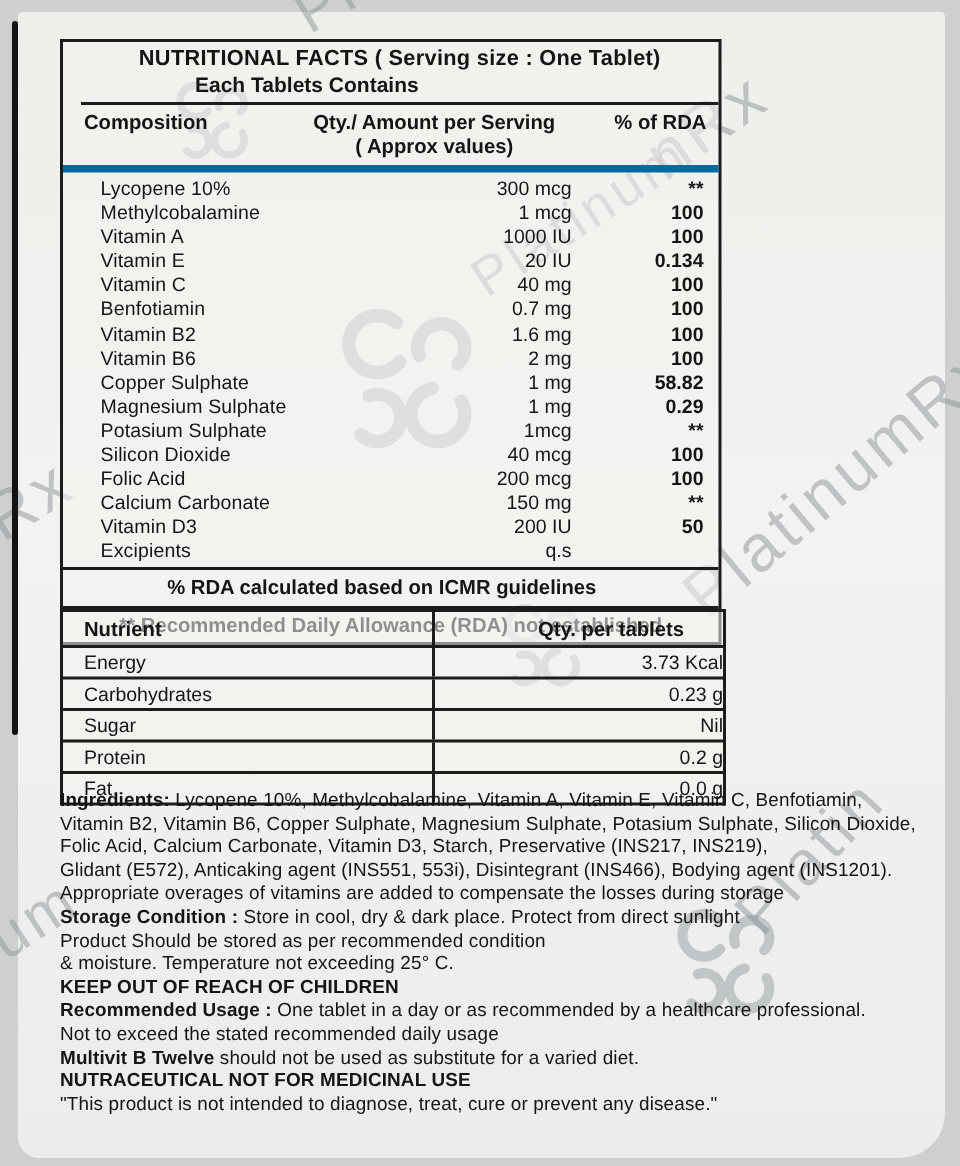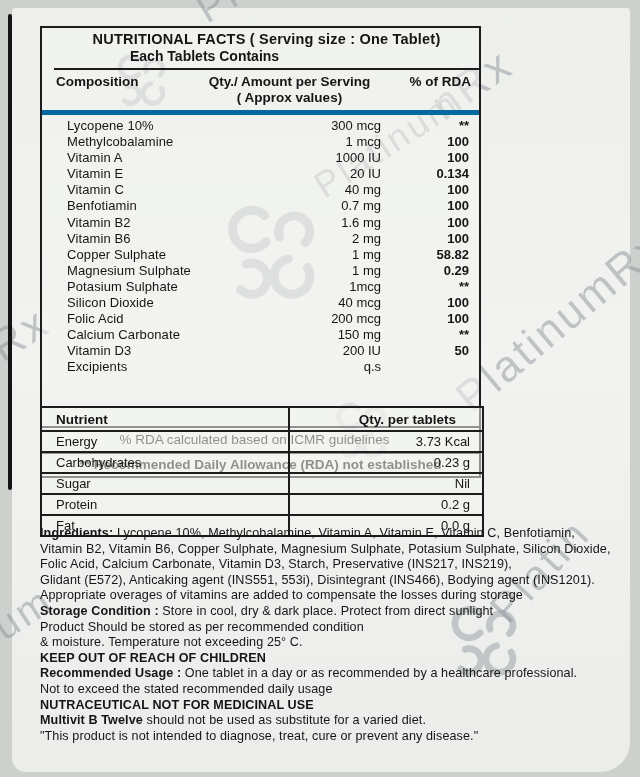--- a/index.html
+++ b/index.html
@@ -68,7 +68,7 @@
   .crow .cname{letter-spacing:.1px;}
   .note-row{
     border-top:2.5px solid #1c1c1c;
-    font-weight:400;font-size:13.5px;text-align:center;padding:4px 12px 5px 0;margin-top:48px;
+    font-weight:700;font-size:13.5px;text-align:center;padding:4px 12px 5px 0;
   }
   .note-row2{
     border-top:2.5px solid #1c1c1c;

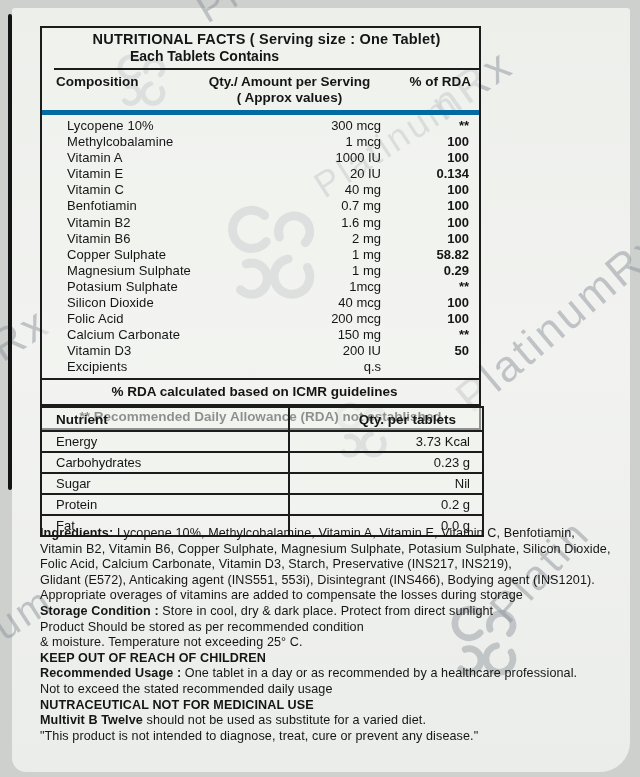--- a/index.html
+++ b/index.html
@@ -87,7 +87,7 @@
   }
   .nrow:last-child{border-bottom:none;}
   .nrow .nname{padding-left:14px;border-right:2px solid #1c1c1c;align-self:stretch;display:flex;align-items:center;}
-  .nrow .nqty{text-align:right;padding-right:12px;}
+  .nrow .nqty{text-align:right;}
   .nrow.nhead{min-height:22px;font-weight:700;font-size:13.5px;}
   .nrow.nhead .nqty{padding-right:26px;}
 

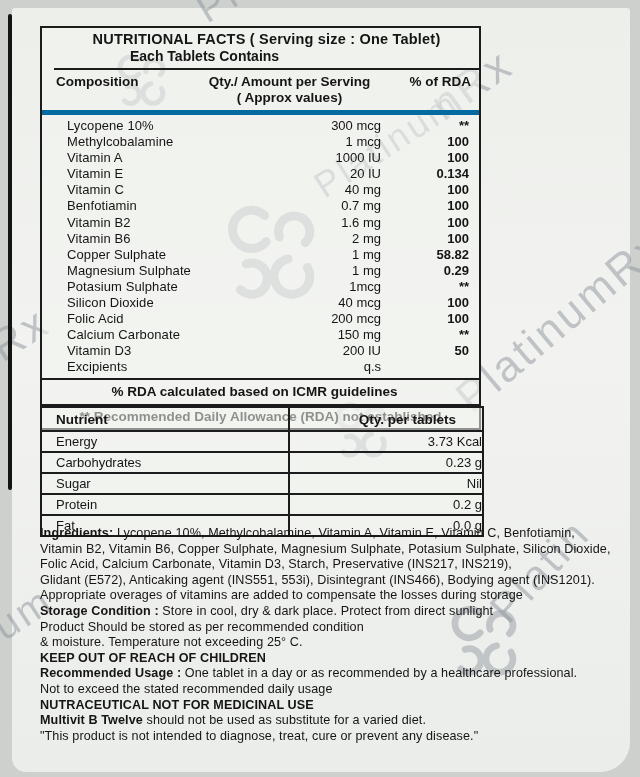--- a/index.html
+++ b/index.html
@@ -282,8 +282,8 @@
     <div><span class="b">KEEP OUT OF REACH OF CHILDREN</span><span></span></div>
     <div><span class="b">Recommended Usage :</span><span> One tablet in a day or as recommended by a healthcare professional.</span></div>
     <div><span class="b"></span><span>Not to exceed  the stated recommended daily usage</span></div>
+    <div><span class="b">Multivit B Twelve</span><span> should not be used as substitute for a varied diet.</span></div>
     <div><span class="b">NUTRACEUTICAL NOT FOR MEDICINAL USE</span><span></span></div>
-    <div><span class="b">Multivit B Twelve</span><span> should not be used as substitute for a varied diet.</span></div>
     <div><span class="b"></span><span>"This product is not intended to diagnose, treat, cure or prevent any disease."</span></div>
   </div>
 </div>

